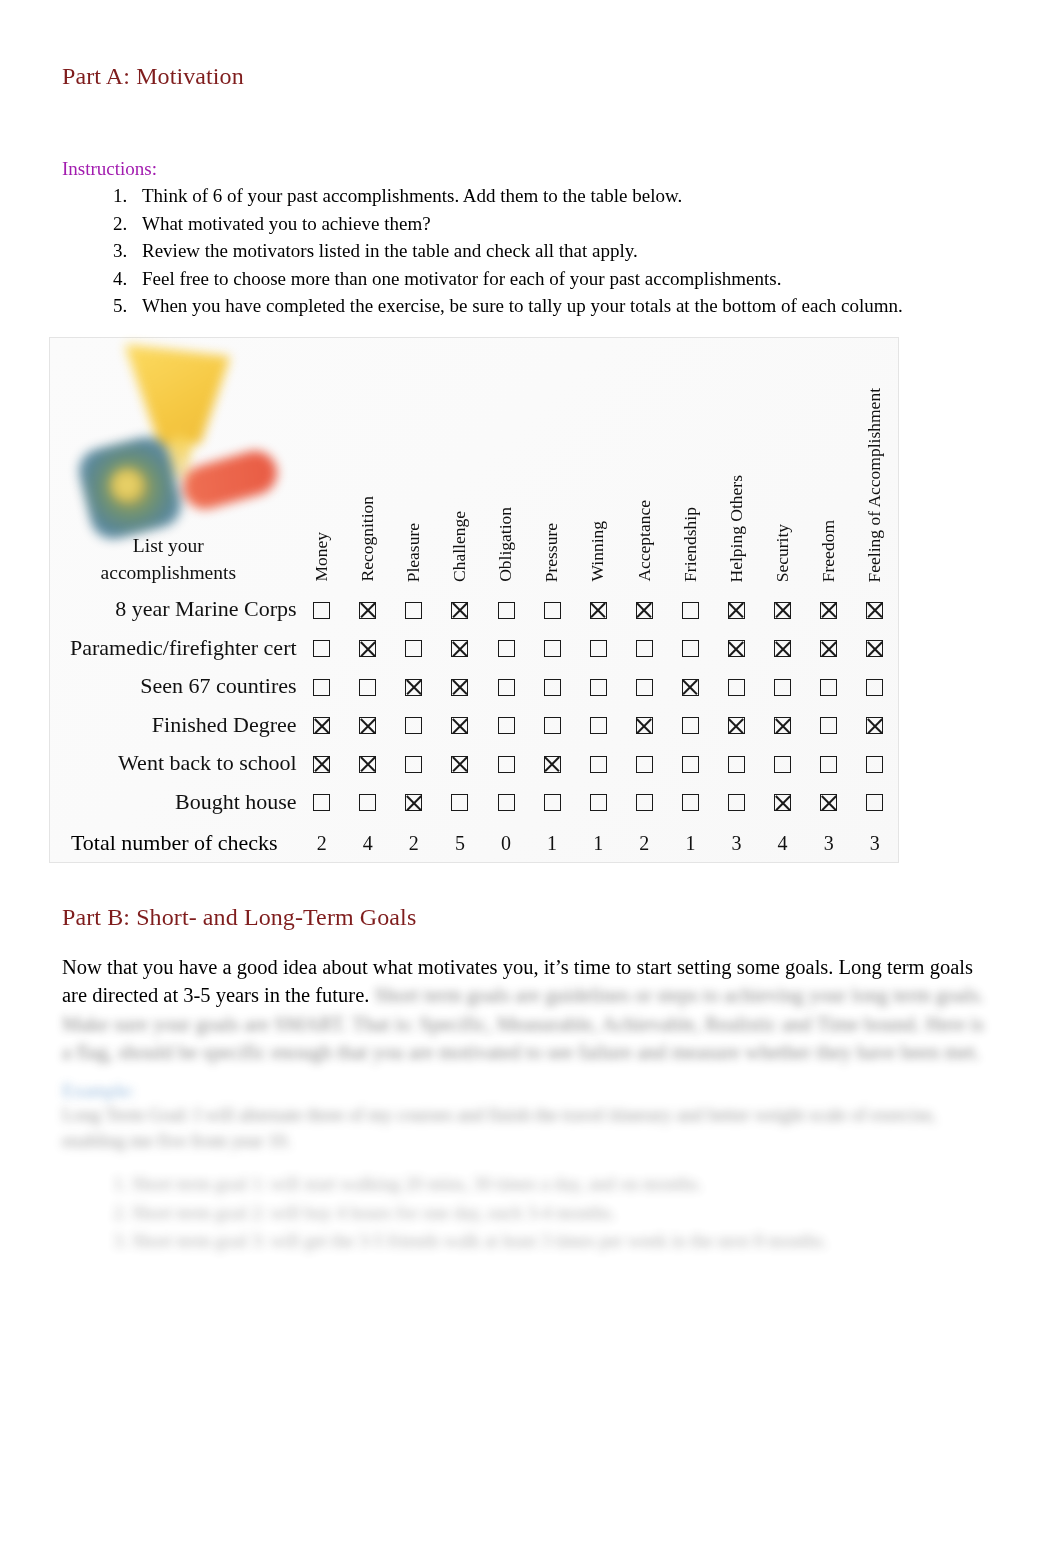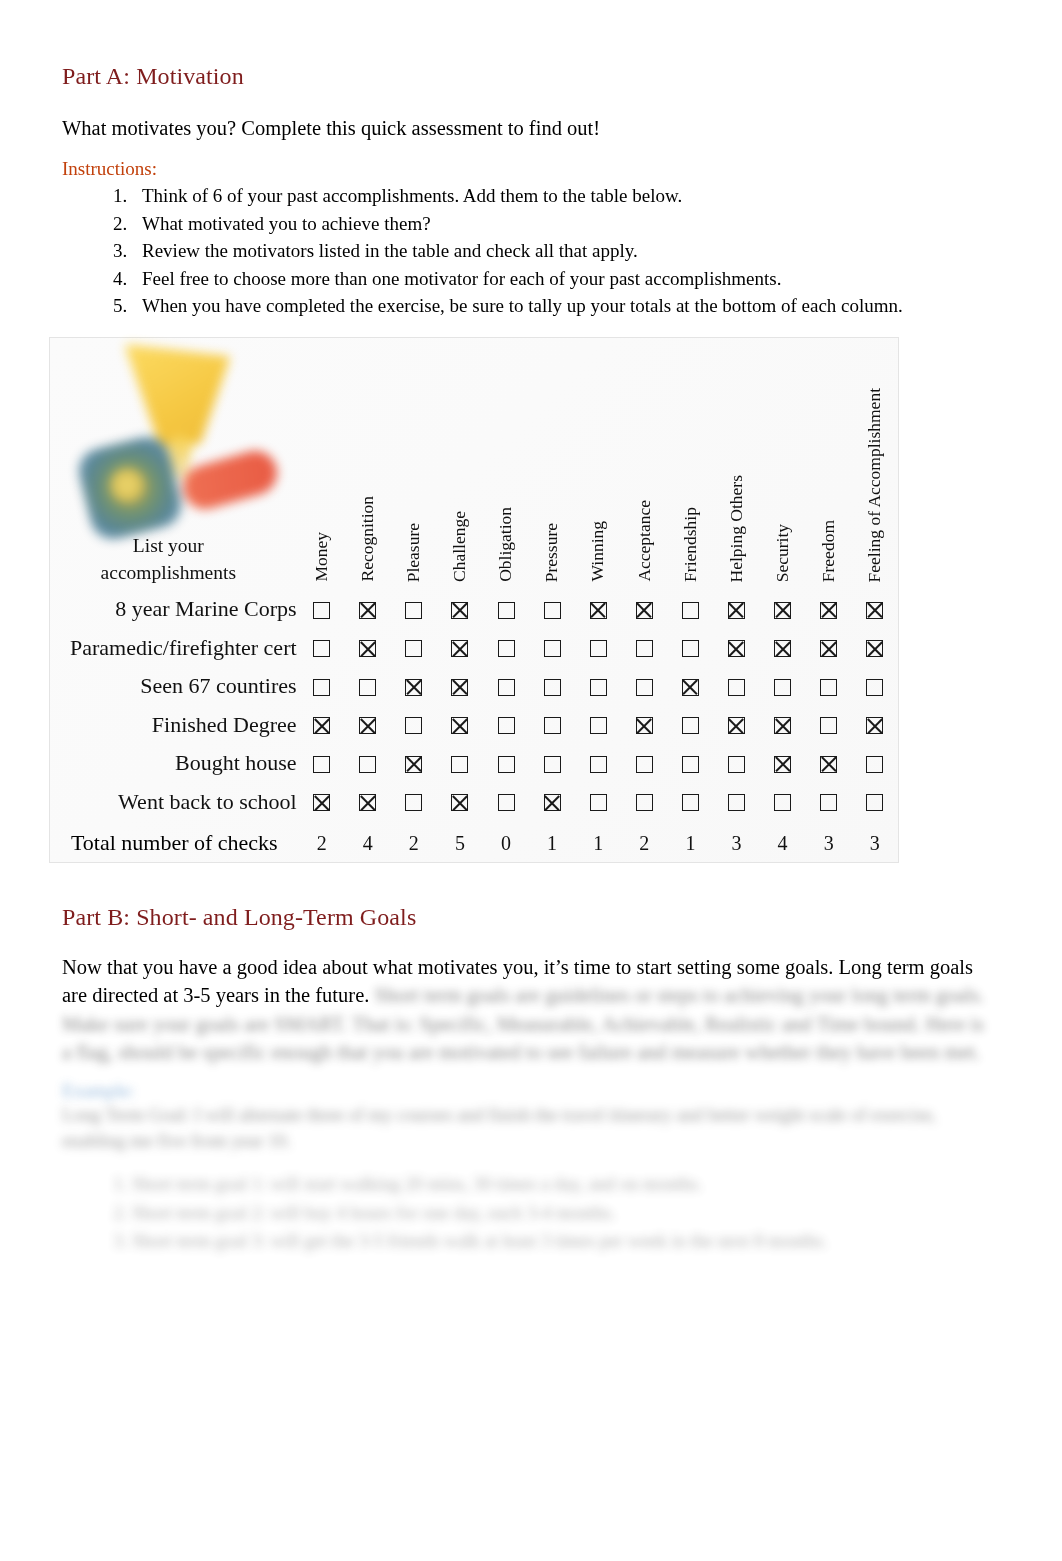--- a/index.html
+++ b/index.html
@@ -233,7 +233,6 @@
 
   <h1 class="h1" style="top:63px;margin:0;">Part A: Motivation</h1>
 
-  <div class="body-text" style="top:114px;width:920px;">What motivates you? Complete this quick assessment to find out!</div>
 
   <div class="sub-label" style="top:158px;">Instructions:</div>
 

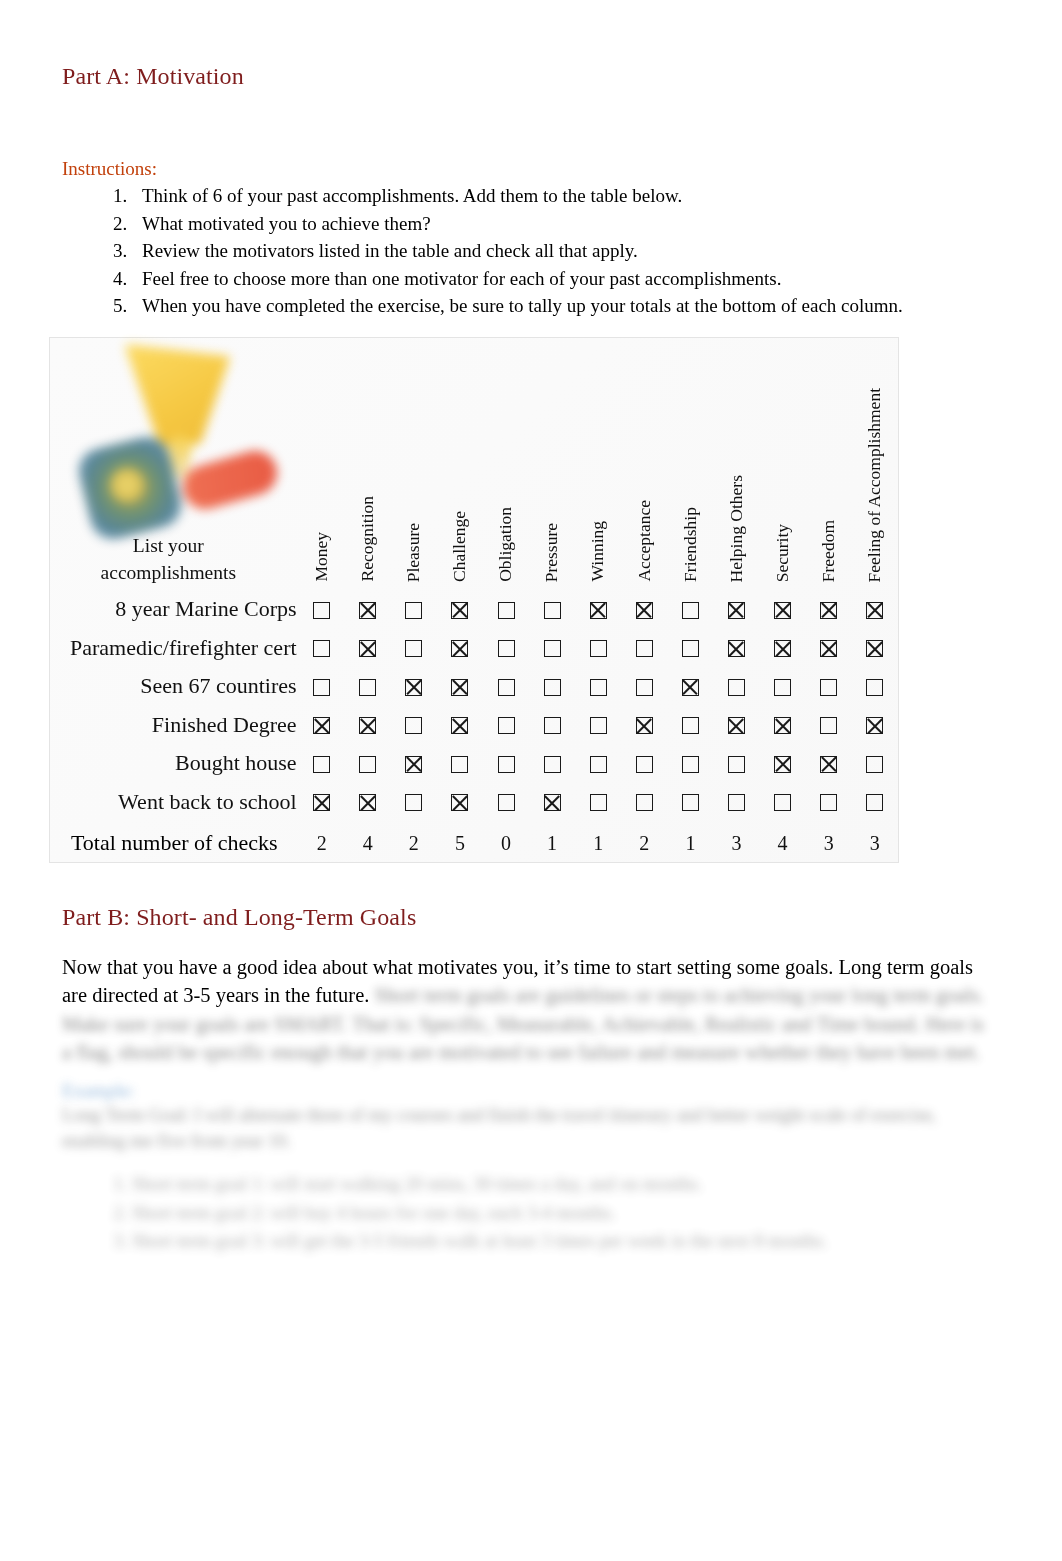--- a/index.html
+++ b/index.html
@@ -44,7 +44,7 @@
     position: absolute;
     left: 62px;
     font-size: 19px;
-    color: #c2410c;
+    color: #a21caf;
   }
 
   ol.instructions {

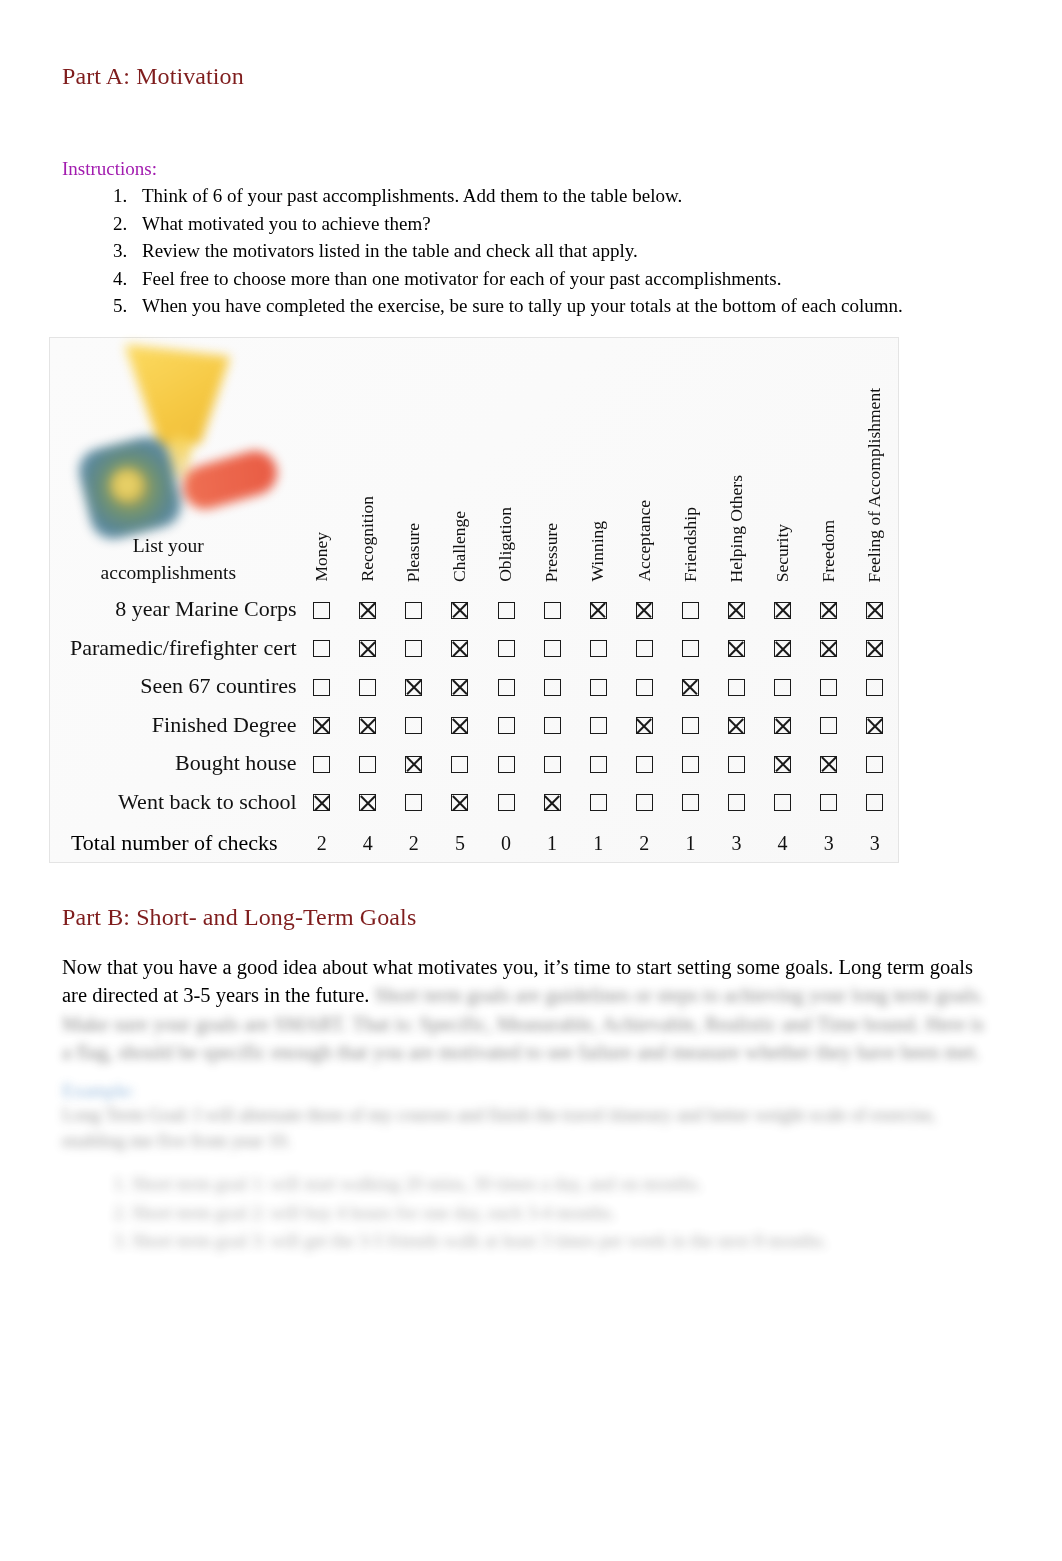--- a/index.html
+++ b/index.html
@@ -360,6 +360,22 @@
             <td><span class="chk on"></span></td>
           </tr>
           <tr class="data-row">
+            <td class="rowlabel">Went back to school</td>
+            <td><span class="chk on"></span></td>
+            <td><span class="chk on"></span></td>
+            <td><span class="chk"></span></td>
+            <td><span class="chk on"></span></td>
+            <td><span class="chk"></span></td>
+            <td><span class="chk on"></span></td>
+            <td><span class="chk"></span></td>
+            <td><span class="chk"></span></td>
+            <td><span class="chk"></span></td>
+            <td><span class="chk"></span></td>
+            <td><span class="chk"></span></td>
+            <td><span class="chk"></span></td>
+            <td><span class="chk"></span></td>
+          </tr>
+          <tr class="data-row">
             <td class="rowlabel">Bought house</td>
             <td><span class="chk"></span></td>
             <td><span class="chk"></span></td>
@@ -373,22 +389,6 @@
             <td><span class="chk"></span></td>
             <td><span class="chk on"></span></td>
             <td><span class="chk on"></span></td>
-            <td><span class="chk"></span></td>
-          </tr>
-          <tr class="data-row">
-            <td class="rowlabel">Went back to school</td>
-            <td><span class="chk on"></span></td>
-            <td><span class="chk on"></span></td>
-            <td><span class="chk"></span></td>
-            <td><span class="chk on"></span></td>
-            <td><span class="chk"></span></td>
-            <td><span class="chk on"></span></td>
-            <td><span class="chk"></span></td>
-            <td><span class="chk"></span></td>
-            <td><span class="chk"></span></td>
-            <td><span class="chk"></span></td>
-            <td><span class="chk"></span></td>
-            <td><span class="chk"></span></td>
             <td><span class="chk"></span></td>
           </tr>
         </tbody>

